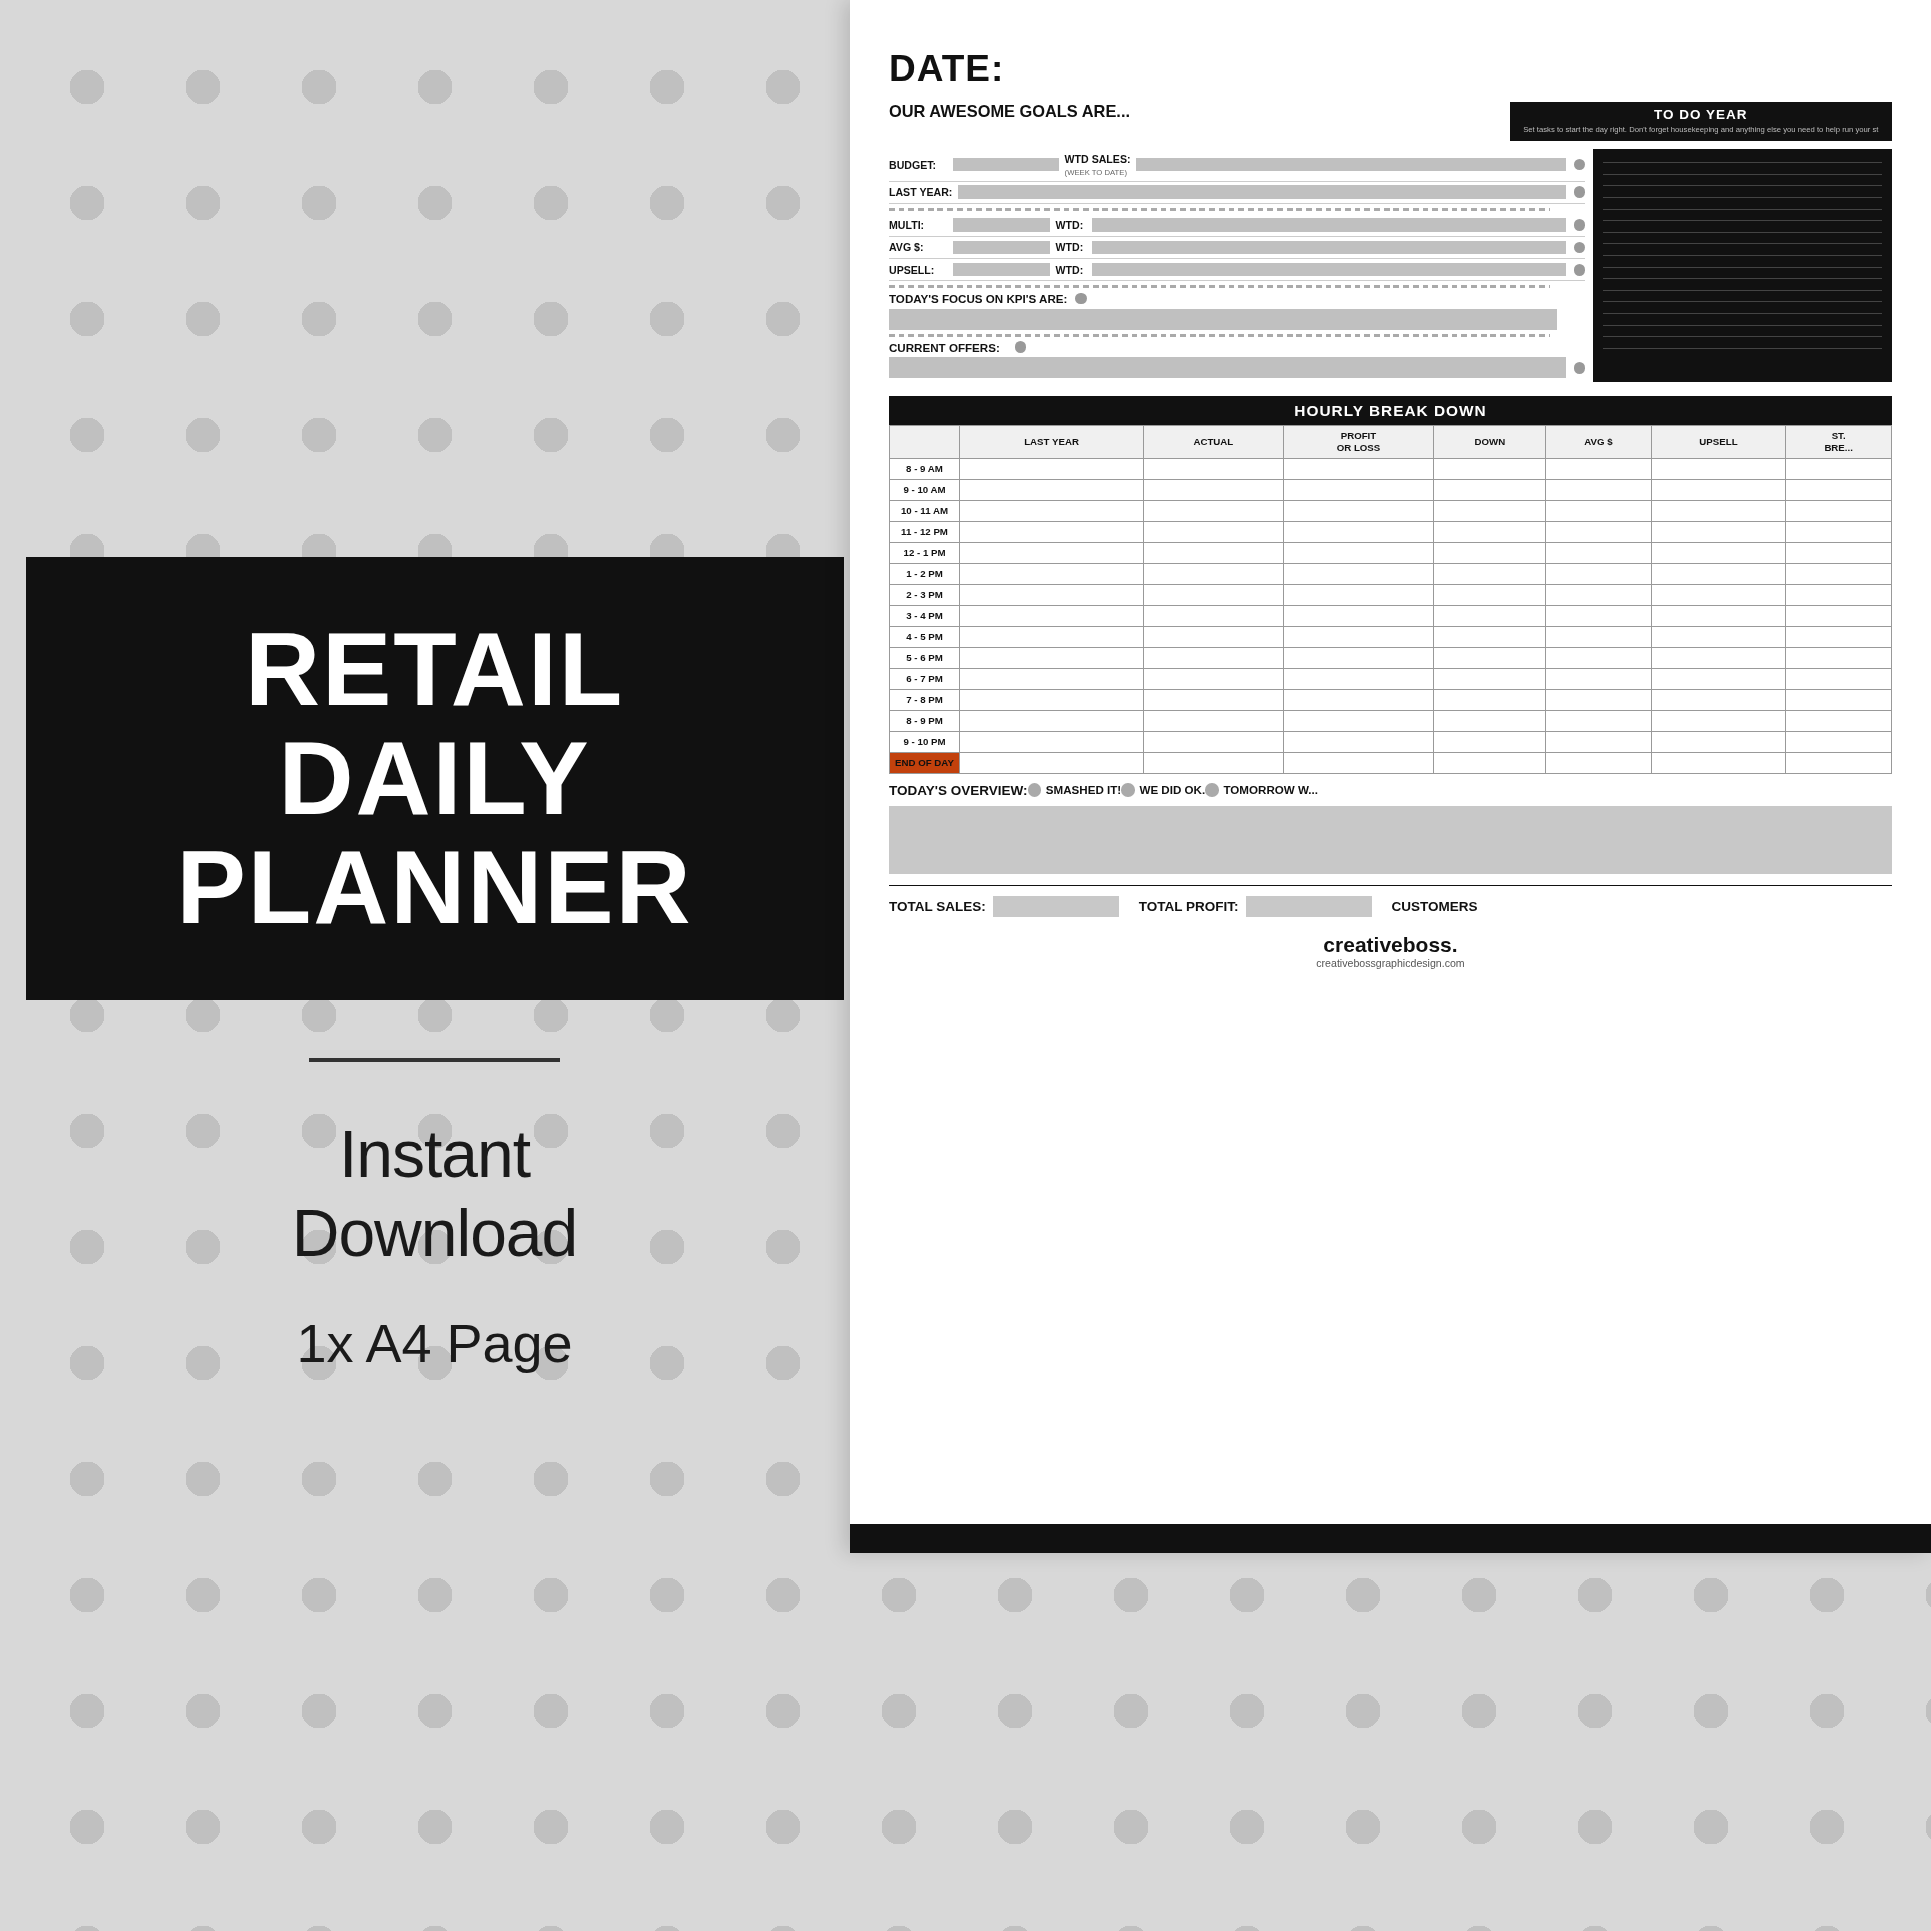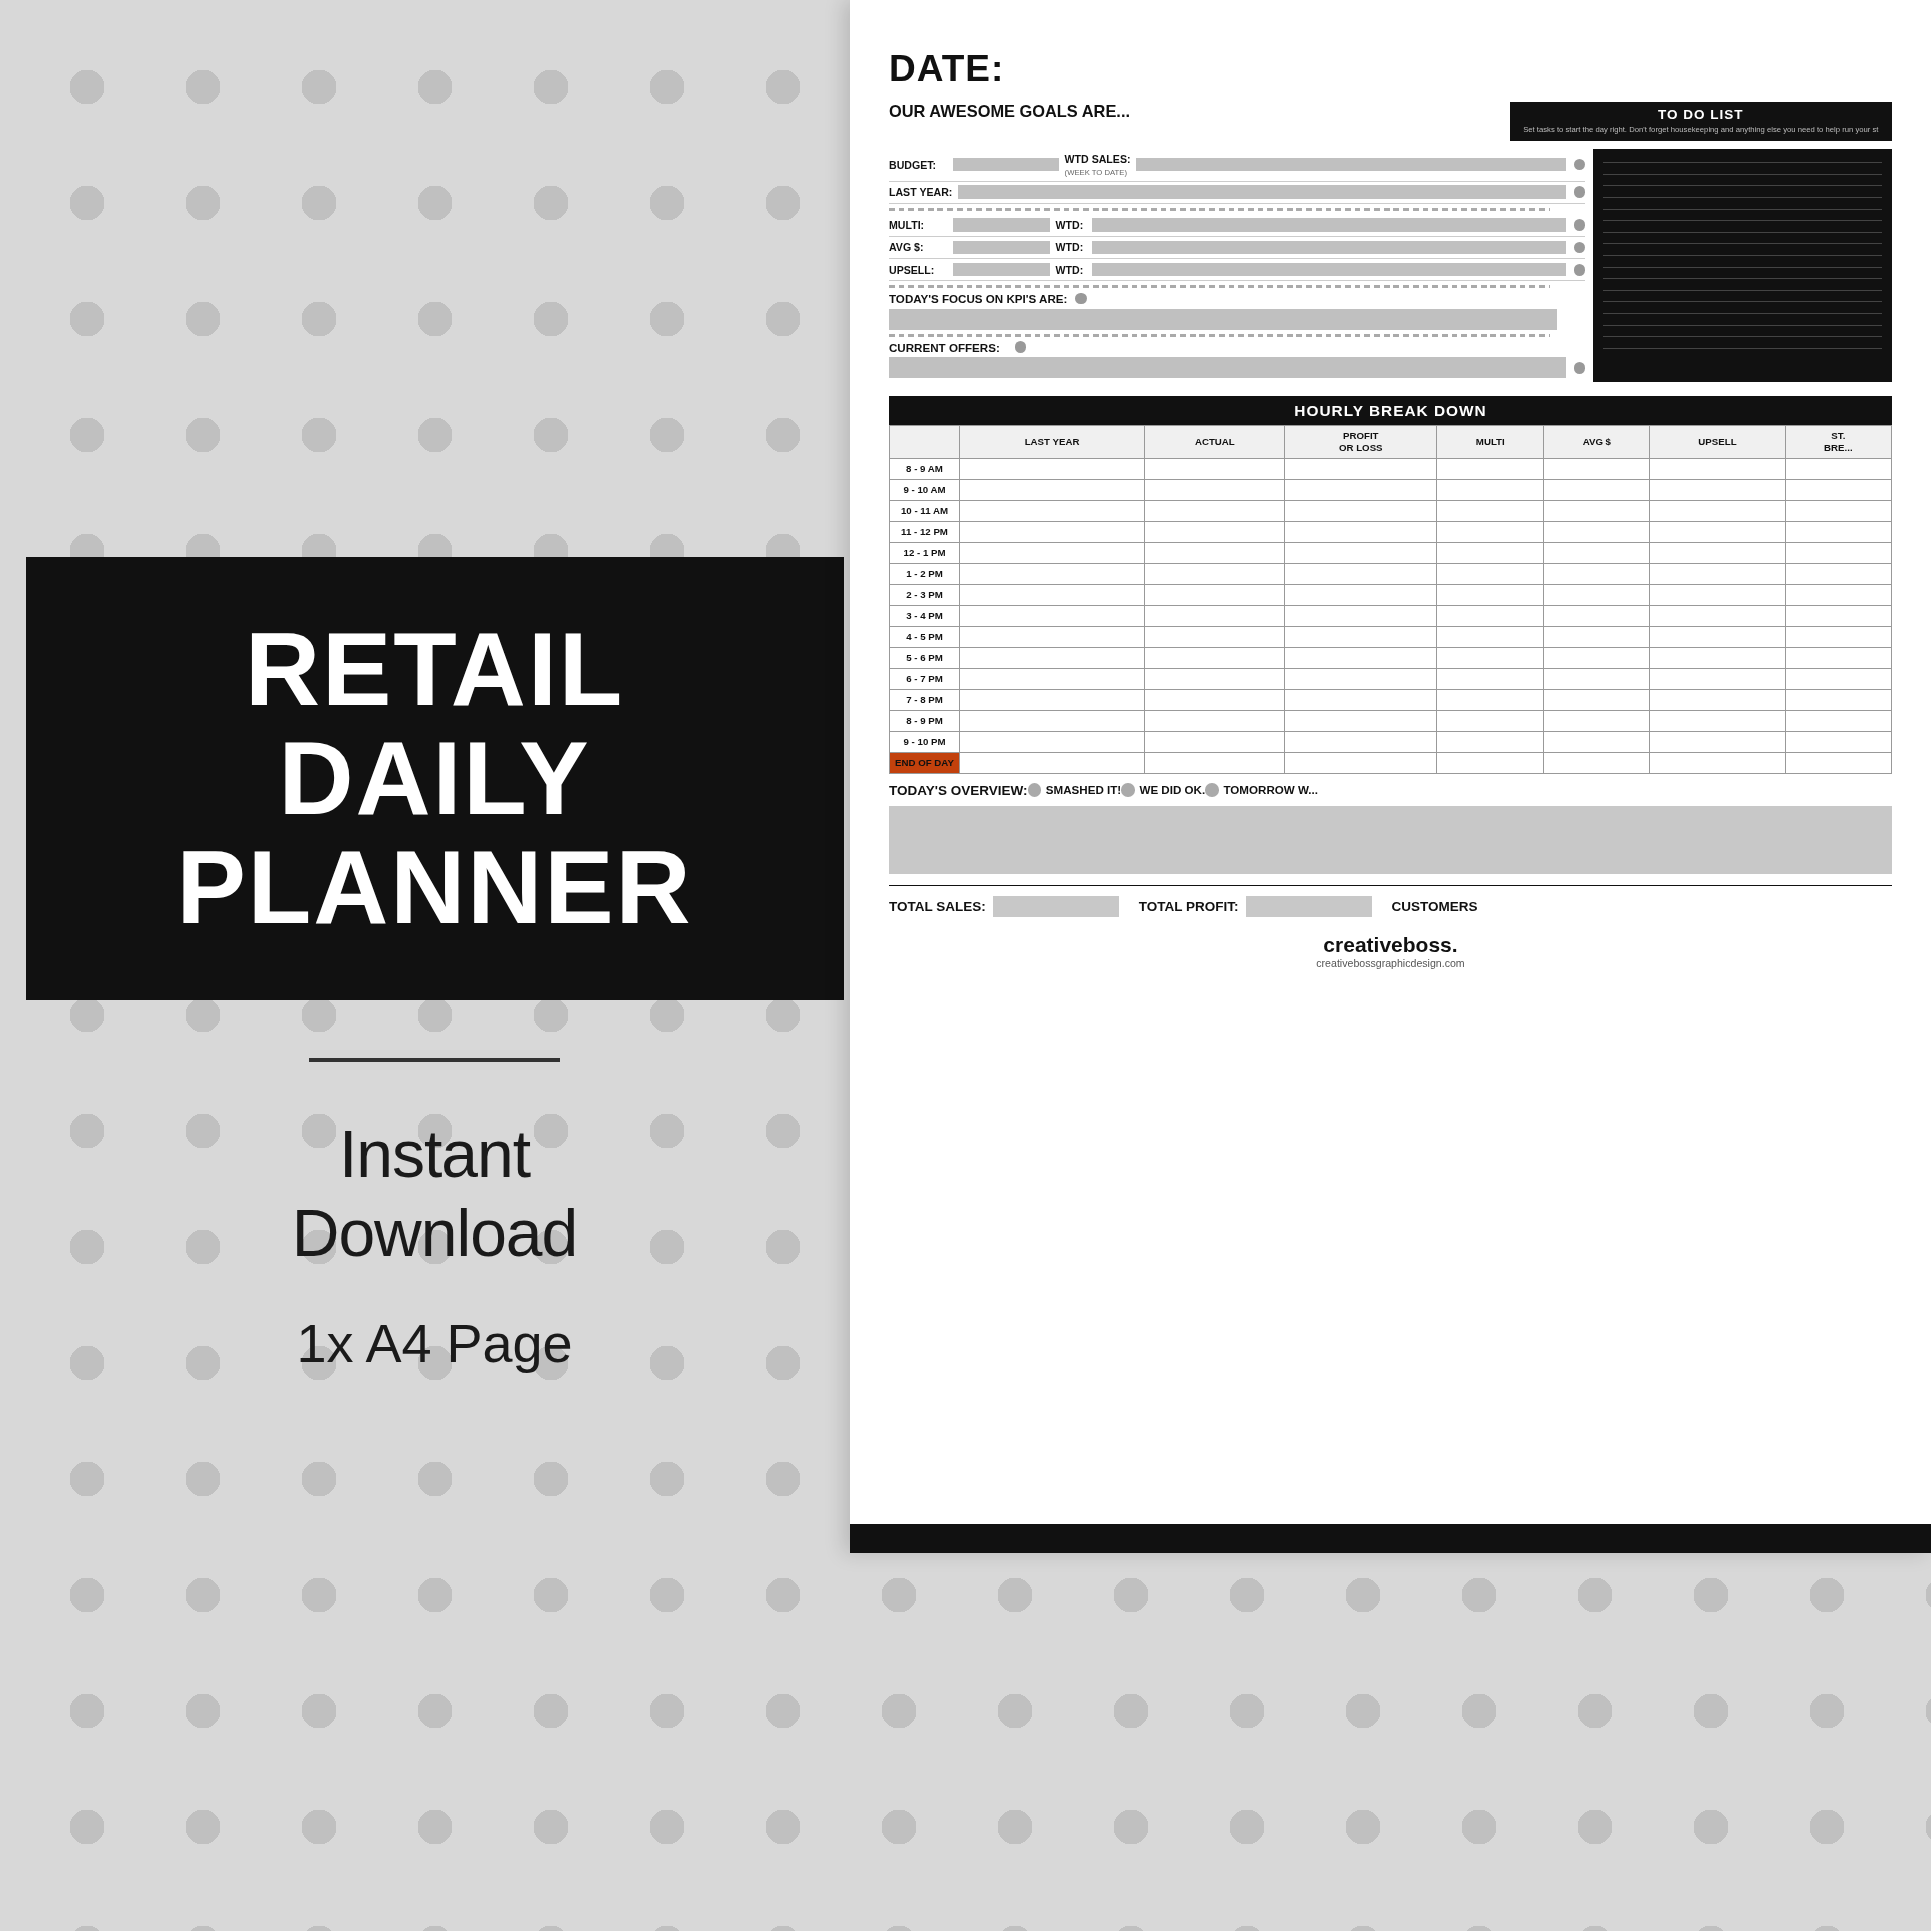--- a/index.html
+++ b/index.html
@@ -353,7 +353,7 @@
   <div style="display:flex; align-items:flex-start; justify-content:space-between; margin-bottom:7.7px;">
     <div style="font-size:16.4px; font-weight:900; color:#111;">OUR AWESOME GOALS ARE...</div>
     <div class="todo-header-box">
-      <div class="todo-header-title">TO DO LIST</div>
+      <div class="todo-header-title">TO DO YEAR</div>
       <div class="todo-description">Set tasks to start the day right. Don't forget housekeeping and anything else you need to help run your st</div>
     </div>
   </div>

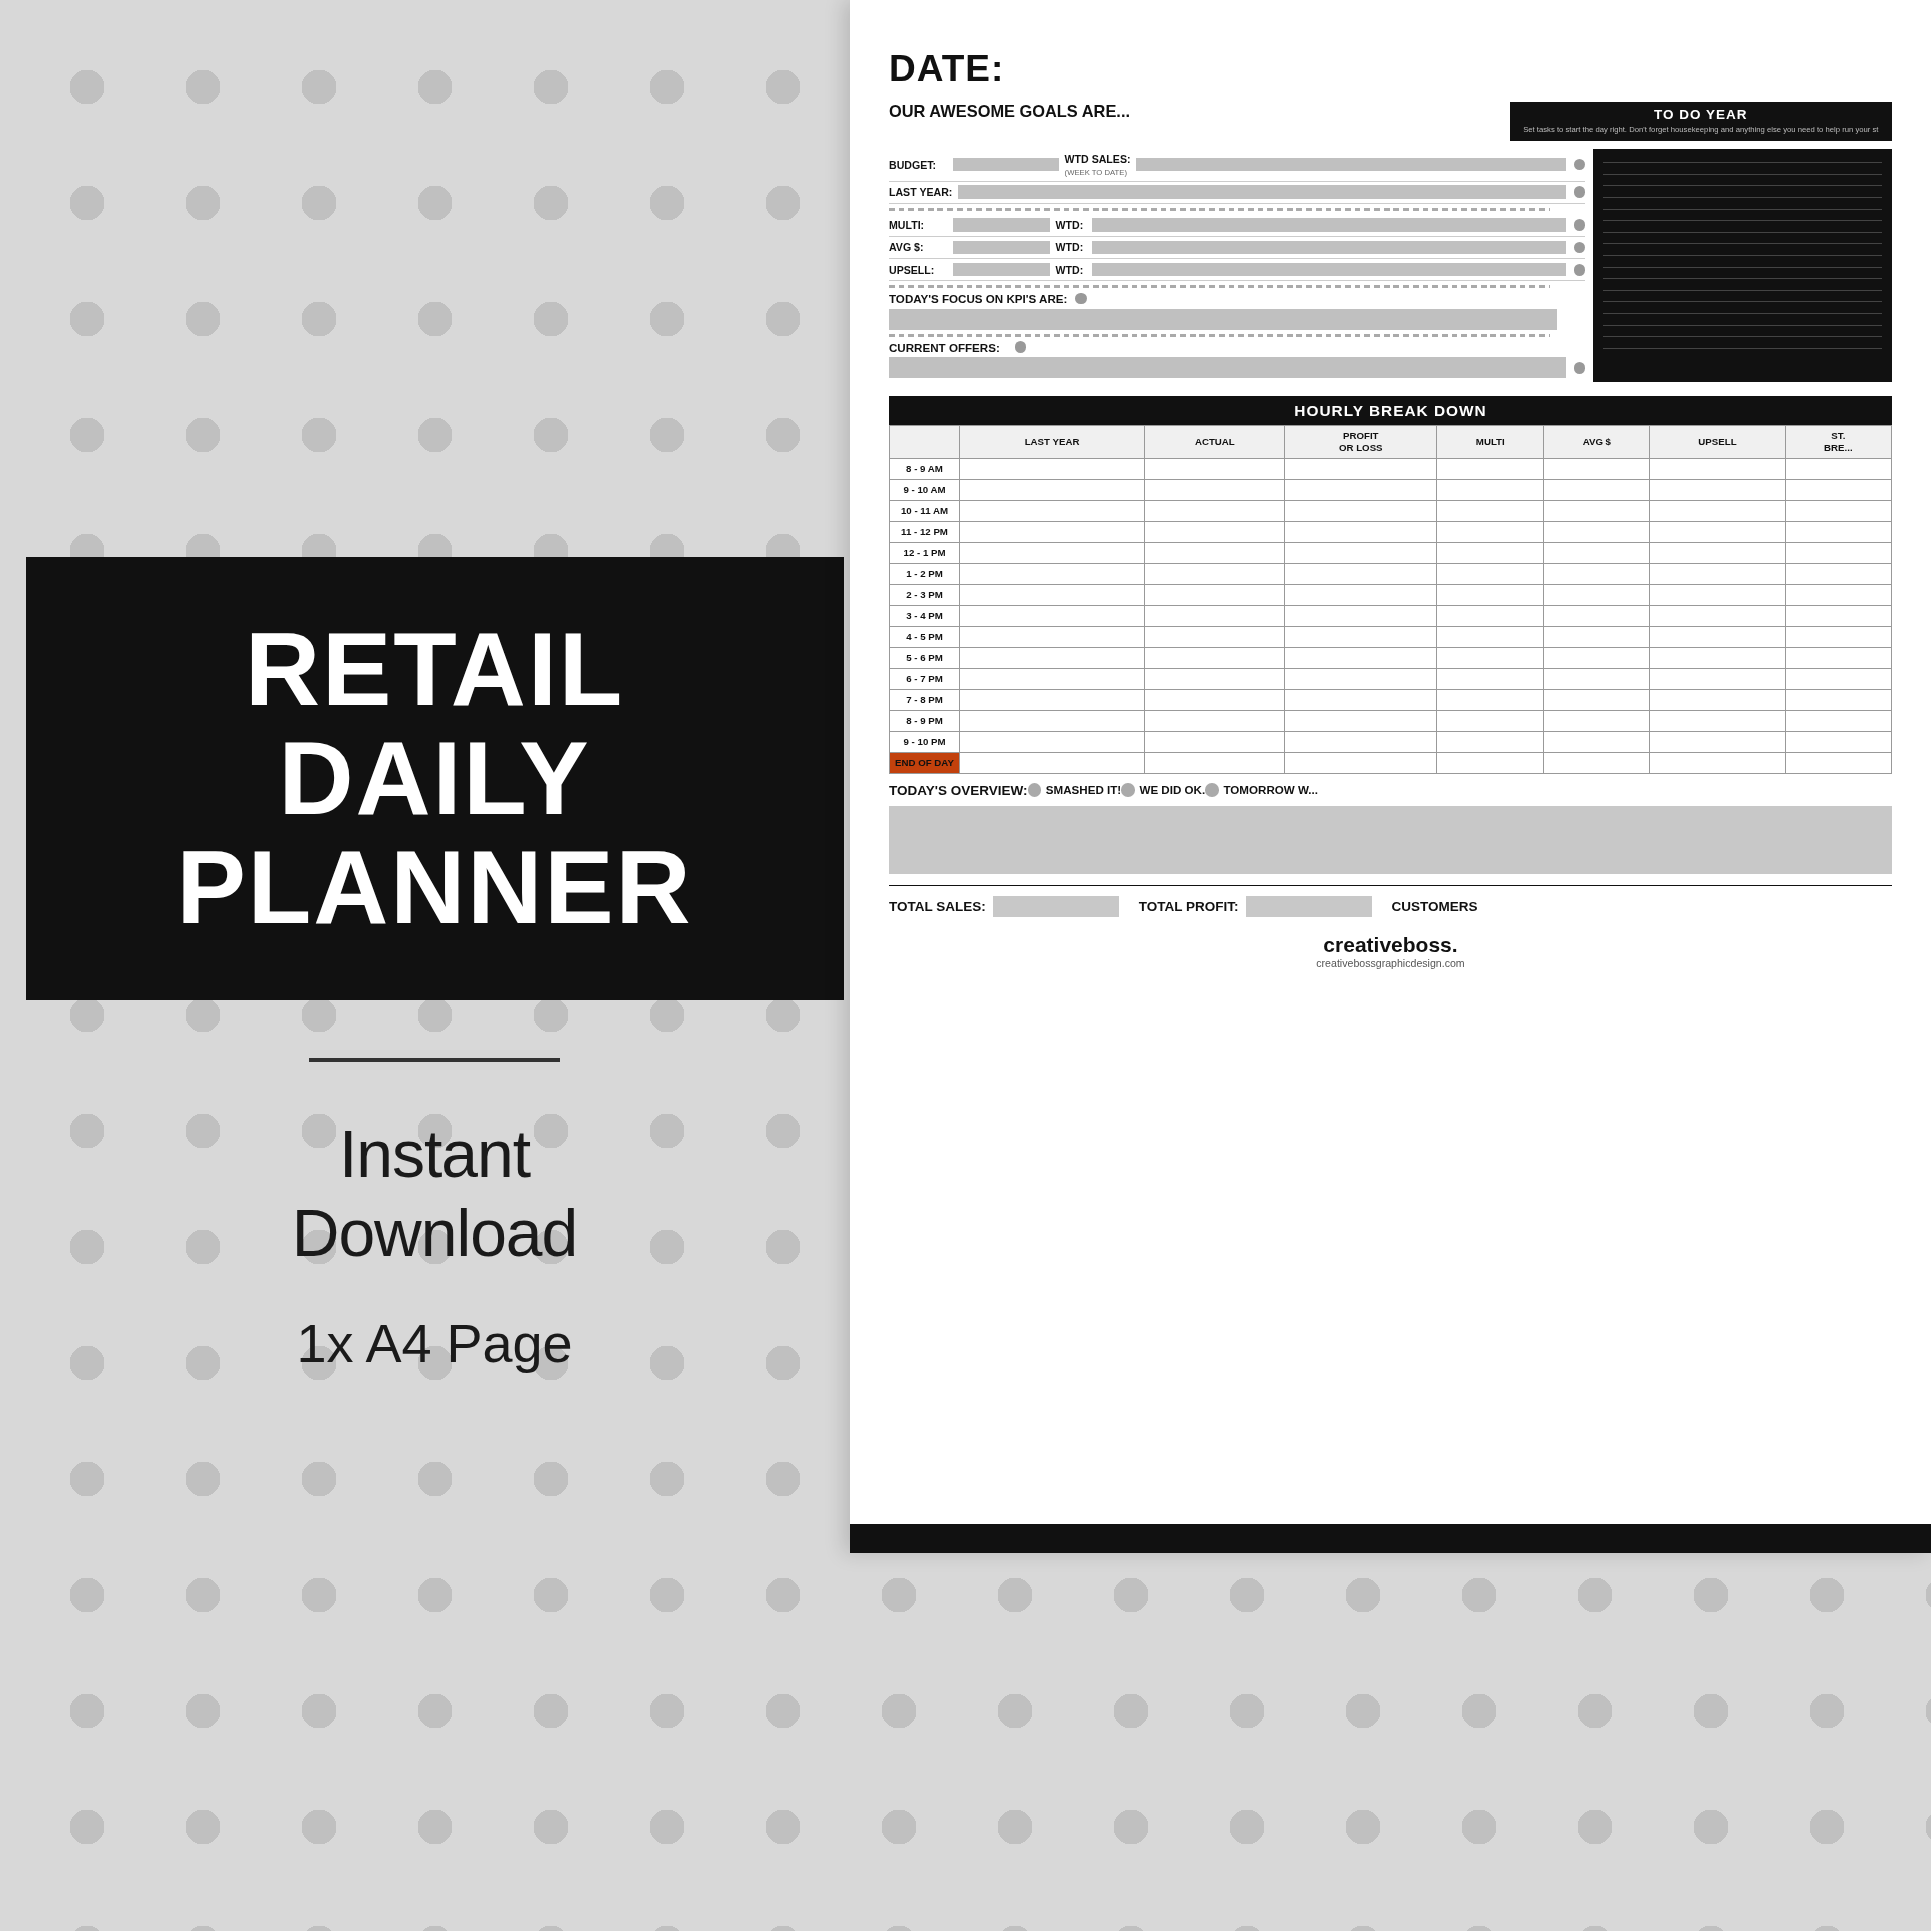--- a/index.html
+++ b/index.html
@@ -457,7 +457,7 @@
           <th>LAST YEAR</th>
           <th>ACTUAL</th>
           <th>PROFIT<br>OR LOSS</th>
-          <th>MULTI</th>
+          <th>DOWN</th>
           <th>AVG $</th>
           <th>UPSELL</th>
           <th>ST.<br>BRE...</th>

